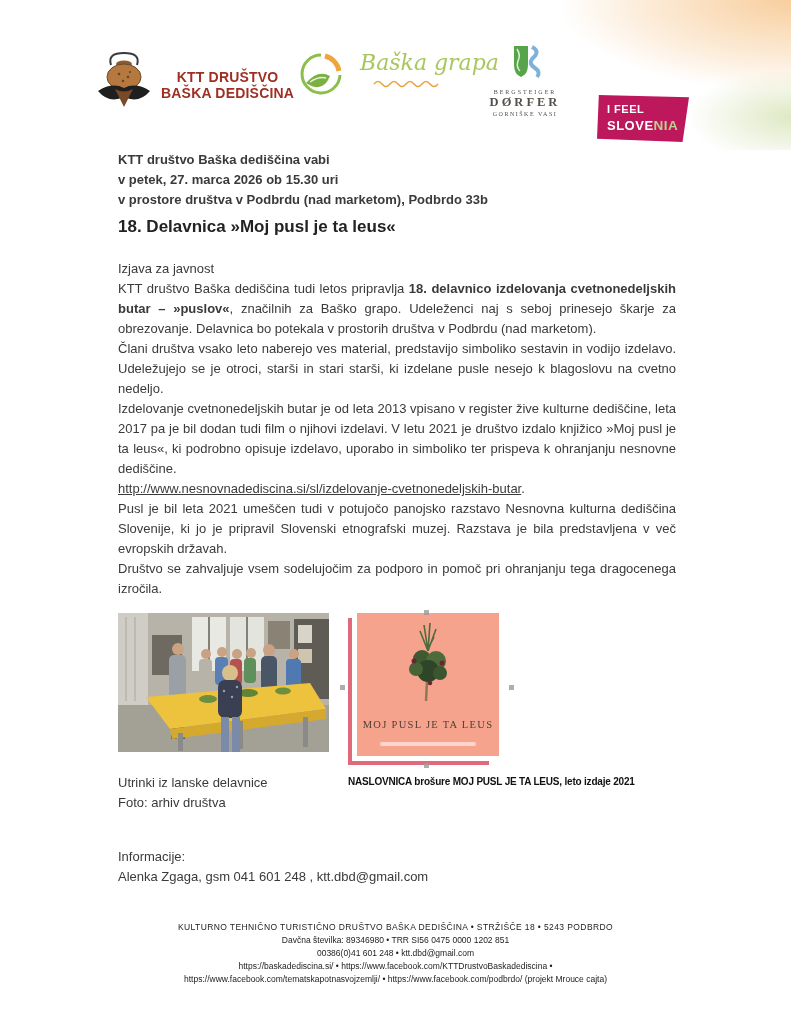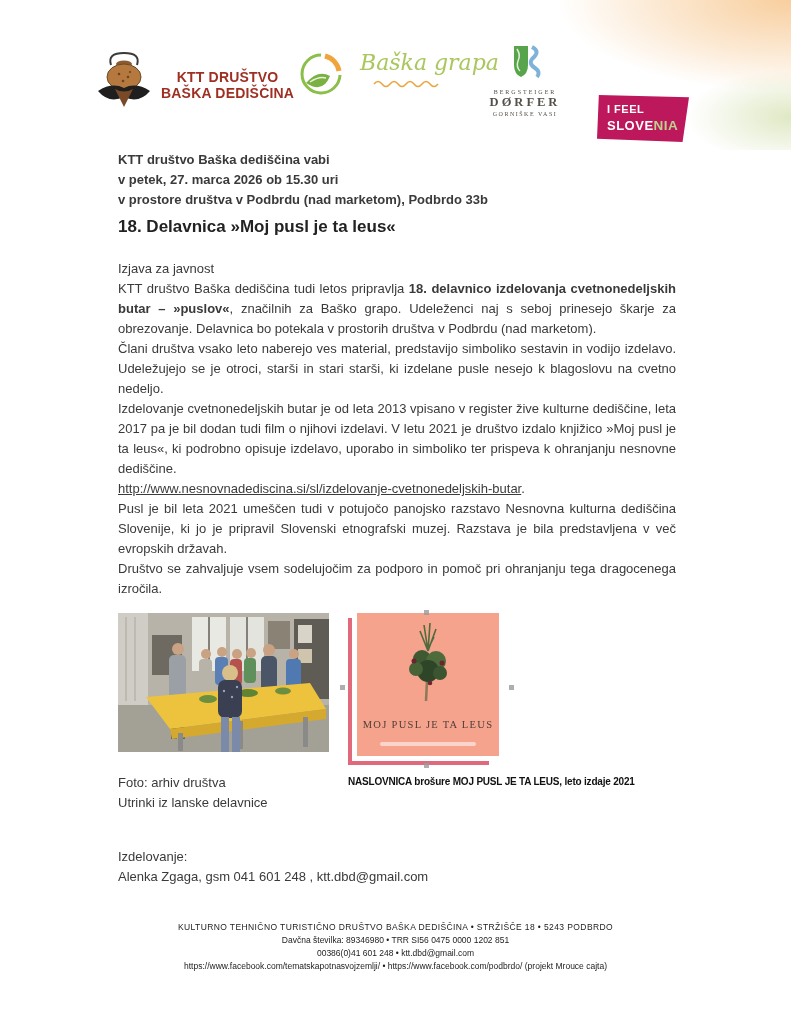--- a/index.html
+++ b/index.html
@@ -227,8 +227,8 @@
 
     <div class="captions">
       <div class="cap-left">
+        <div>Utrinki iz lanske delavnice</div>
         <div>Foto: arhiv društva</div>
-        <div>Utrinki iz lanske delavnice</div>
       </div>
       <div class="cap-right">NASLOVNICA brošure MOJ PUSL JE TA LEUS, leto izdaje 2021</div>
     </div>

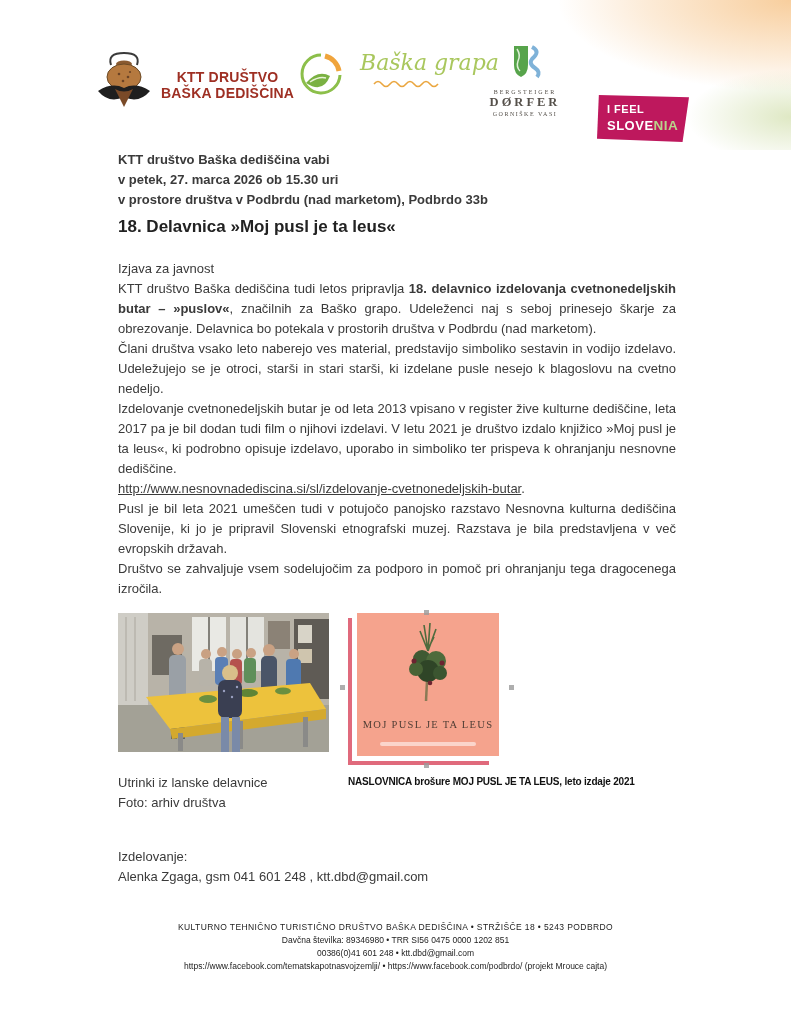--- a/index.html
+++ b/index.html
@@ -234,7 +234,7 @@
     </div>
 
     <div class="info">
-      <div>Izdelovanje:</div>
+      <div>Informacije:</div>
       <div>Alenka Zgaga, gsm 041 601 248 ,  ktt.dbd@gmail.com</div>
     </div>
   </div>

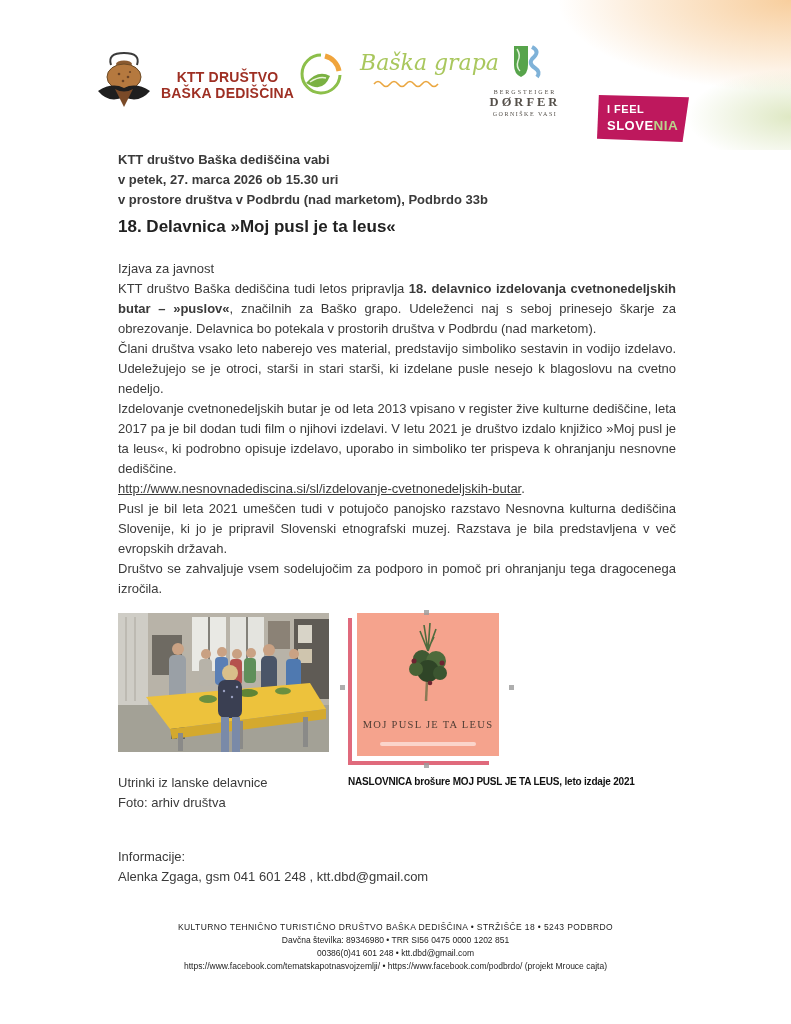--- a/index.html
+++ b/index.html
@@ -243,6 +243,7 @@
     <div class="f1">KULTURNO TEHNIČNO TURISTIČNO DRUŠTVO BAŠKA DEDIŠČINA • STRŽIŠČE 18  • 5243 PODBRDO</div>
     <div>Davčna številka: 89346980 • TRR SI56 0475 0000 1202 851</div>
     <div>00386(0)41 601 248 •  ktt.dbd@gmail.com</div>
+    <div>https://baskadediscina.si/ • https://www.facebook.com/KTTDrustvoBaskadediscina •</div>
     <div>https://www.facebook.com/tematskapotnasvojzemlji/ • https://www.facebook.com/podbrdo/ (projekt Mrouce cajta)</div>
   </div>
 </div>

